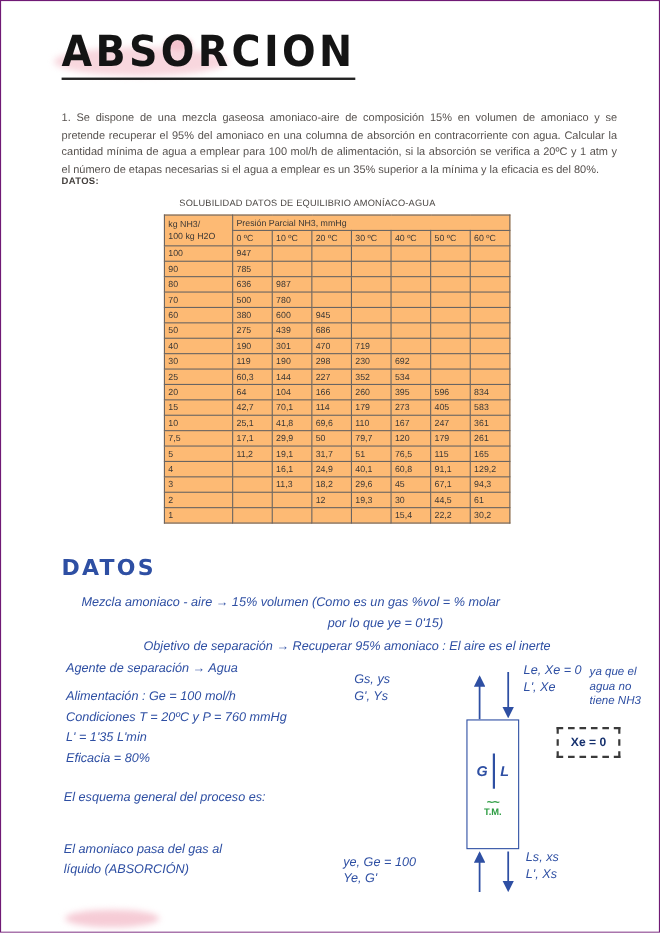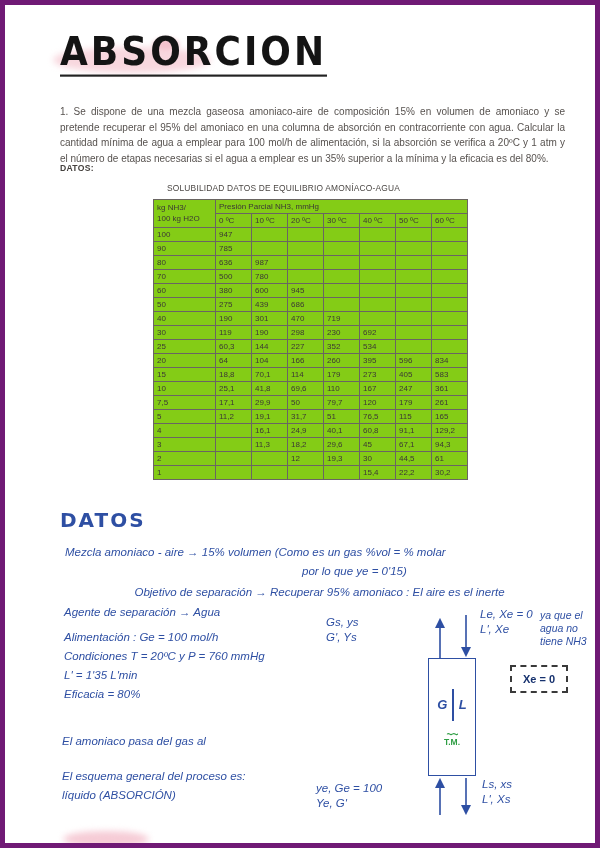--- a/index.html
+++ b/index.html
@@ -5,7 +5,7 @@
   *{margin:0;padding:0;box-sizing:border-box}
   html,body{width:600px;height:848px}
   body{font-family:"Liberation Sans",sans-serif;background:#ffffff}
-  .page{position:relative;width:600px;height:848px;background:#fff;border:5px solid #701a75;overflow:hidden}
+  .page{position:relative;width:600px;height:848px;background:#fff;border:1px solid #701a75;overflow:hidden}
 
   .title-hl{position:absolute;left:48px;top:42px;width:158px;height:26px;background:#f8d7de;border-radius:50%;filter:blur(3px)}
   .title-hl2{position:absolute;left:148px;top:33px;width:26px;height:13px;background:#f4c3cd;border-radius:50%;filter:blur(2px)}

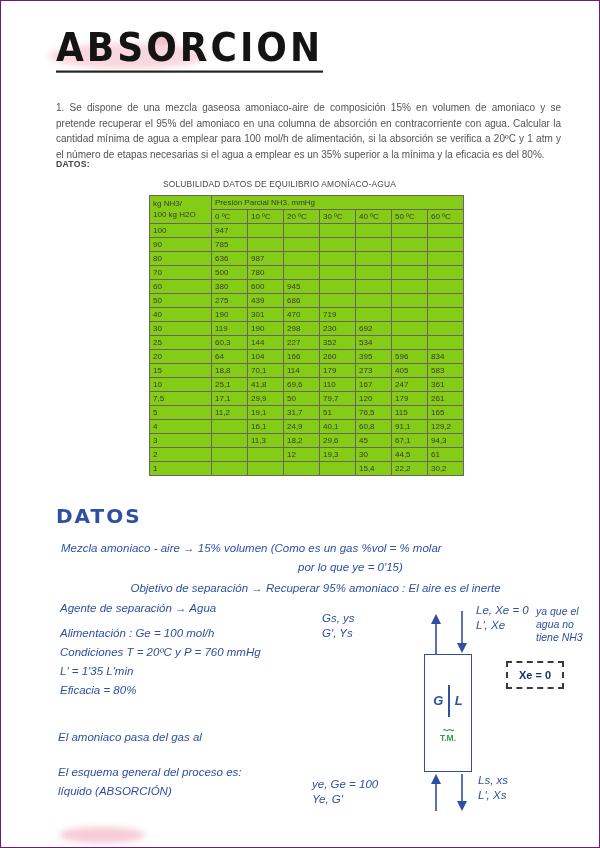--- a/index.html
+++ b/index.html
@@ -18,7 +18,7 @@
 
   .tbl-wrap{position:absolute;left:148px;top:178px}
   .tbl-title{font-size:8.4px;color:#4a4643;margin:0 0 6px 14px;letter-spacing:.2px}
-  table{border-collapse:collapse;background:#84cc16}
+  table{border-collapse:collapse;background:#fdba74}
   th,td{border:1px solid #6a6562;font-weight:normal;font-size:8px;color:#3c3835;text-align:left;padding:0 3px;height:14px;min-width:36px;white-space:nowrap;vertical-align:middle}
   th.c1{width:62px;line-height:1.3}
 

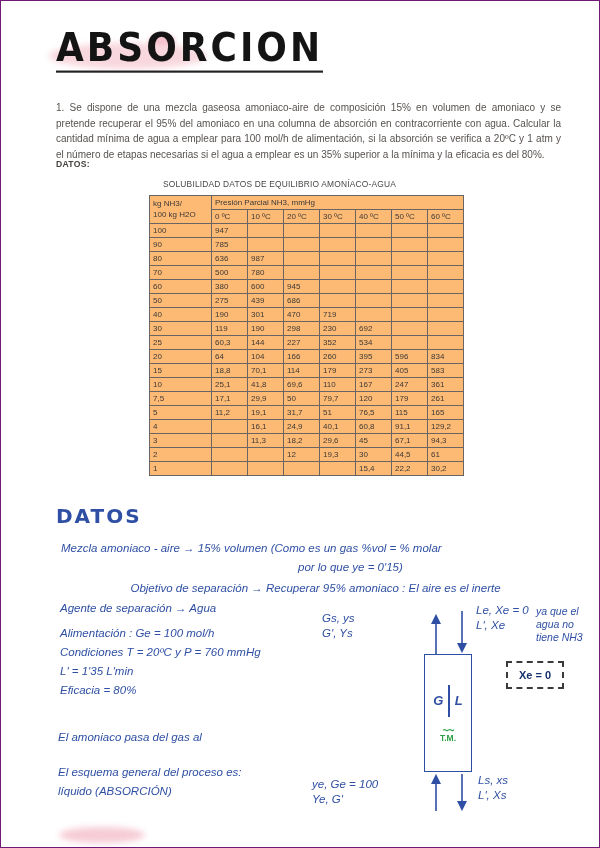--- a/index.html
+++ b/index.html
@@ -180,7 +180,7 @@
           </tr>
           <tr>
             <td>15</td>
-            <td>18,8</td>
+            <td>42,7</td>
             <td>70,1</td>
             <td>114</td>
             <td>179</td>

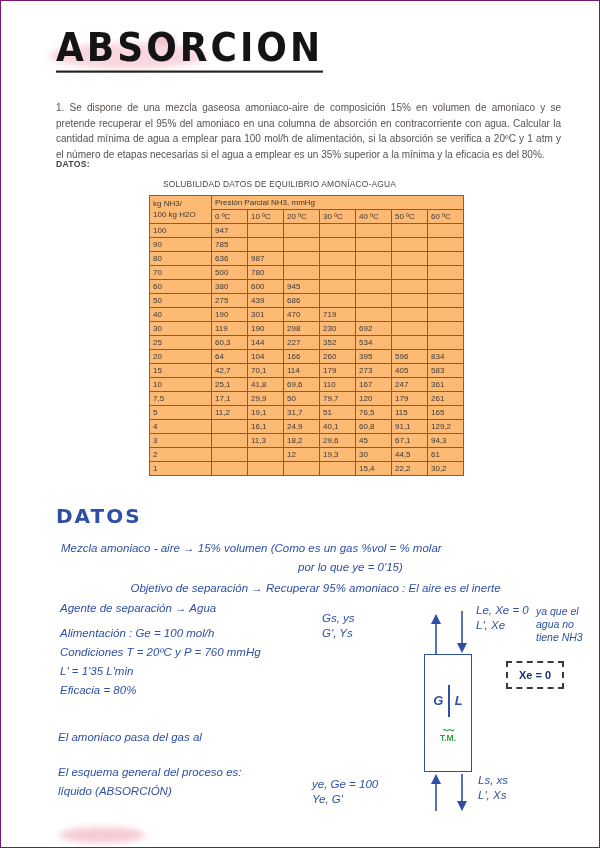--- a/index.html
+++ b/index.html
@@ -265,7 +265,7 @@
   <div class="notes-heading">DATOS</div>
 
   <div class="notes">
-      <div class="note-line" style="margin-left: 3px; margin-top: 0px;">Mezcla amoniaco - aire → 15% volumen   (Como es un gas %vol = % molar</div>
+      <div class="note-line" style="margin-left: 16px; margin-top: 0px;">Mezcla amoniaco - aire → 15% volumen   (Como es un gas %vol = % molar</div>
       <div class="note-line" style="margin-left: 240px; margin-top: 0px;">por lo que  ye = 0'15)</div>
       <div class="note-line" style="margin-left: 0px; margin-top: 2px; text-align: center;">Objetivo de separación → Recuperar 95% amoniaco : El aire es el inerte</div>
       <div class="note-line" style="margin-left: 2px; margin-top: 1px;">Agente de separación → Agua</div>

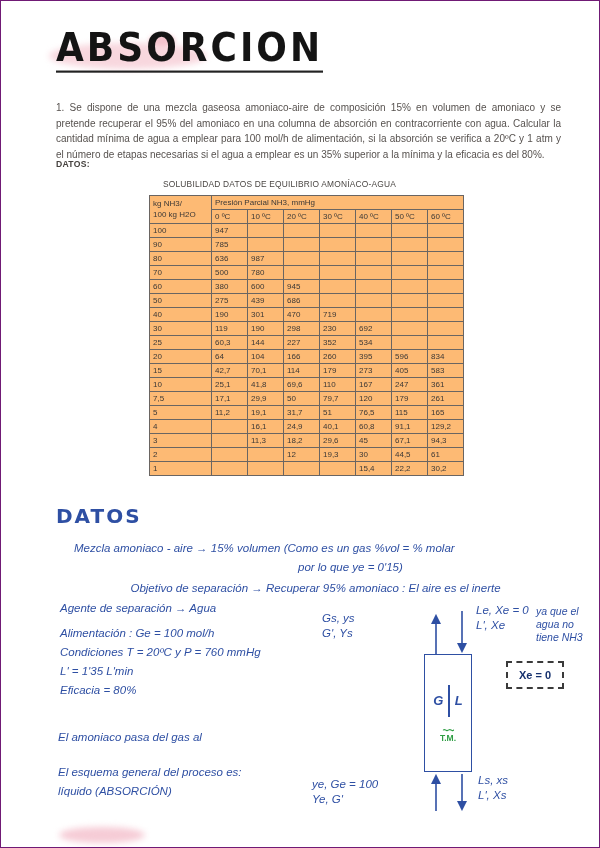--- a/index.html
+++ b/index.html
@@ -273,8 +273,8 @@
       <div class="note-line" style="margin-left: 2px; margin-top: 0px;">Condiciones  T = 20ºC  y  P = 760 mmHg</div>
       <div class="note-line" style="margin-left: 2px; margin-top: 0px;">L' = 1'35 L'min</div>
       <div class="note-line" style="margin-left: 2px; margin-top: 0px;">Eficacia = 80%</div>
+      <div class="note-line" style="margin-left: 0px; margin-top: 16px;">El esquema general del proceso es:</div>
       <div class="note-line" style="margin-left: 0px; margin-top: 28px;">El amoniaco pasa del gas al</div>
-      <div class="note-line" style="margin-left: 0px; margin-top: 16px;">El esquema general del proceso es:</div>
       <div class="note-line" style="margin-left: 0px; margin-top: 0px;">líquido (ABSORCIÓN)</div>
     </div>
 

